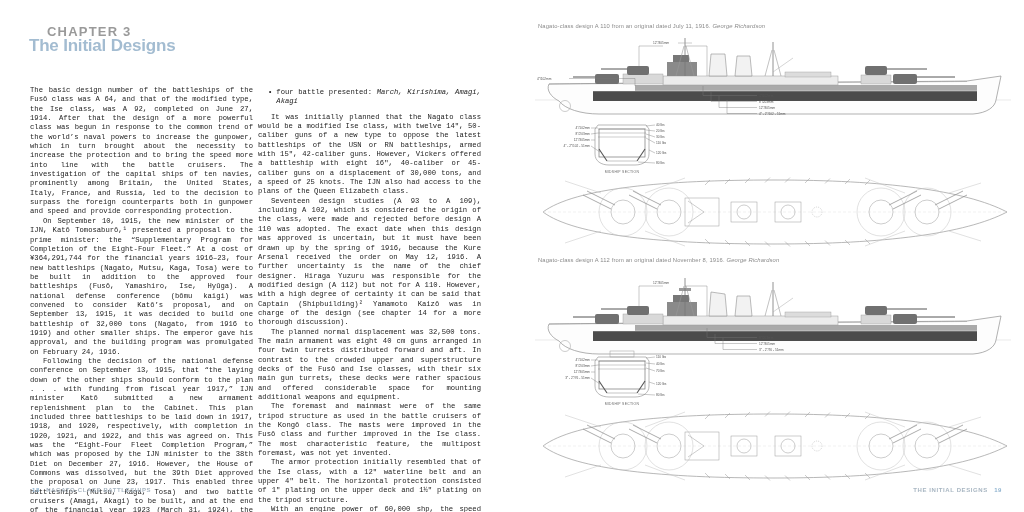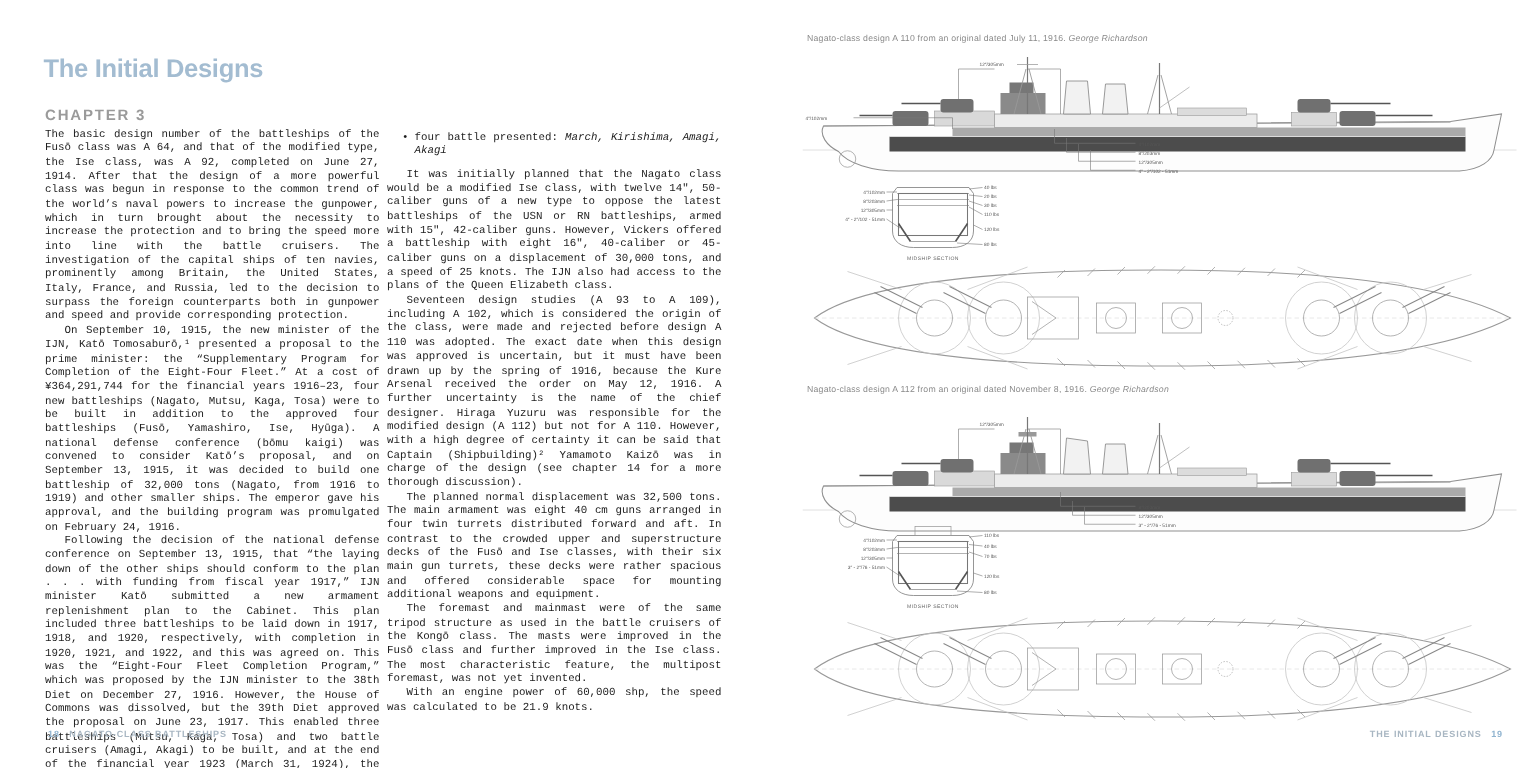--- a/index.html
+++ b/index.html
@@ -6,8 +6,8 @@
   #spread{position:relative;width:1024px;height:512px;background:#ffffff;overflow:hidden;
           font-family:"Liberation Serif",serif;color:#1c1c1c;}
   
-  #chapter-kicker{position:absolute;left:30px;top:24px;font-family:"Liberation Sans",sans-serif;
-          font-size:10px;letter-spacing:1.2px;color:#9a9a9a;font-weight:bold;margin-top:48px;}
+  #chapter-kicker{position:absolute;left:47px;top:24px;font-family:"Liberation Sans",sans-serif;
+          font-size:13px;letter-spacing:1.2px;color:#9a9a9a;font-weight:bold;}
   #chapter-title{position:absolute;left:29px;top:36px;font-family:"Liberation Sans",sans-serif;
           font-size:17px;font-weight:bold;letter-spacing:-0.2px;color:#a3bcd1;}
   .col{position:absolute;top:86px;width:223px;font-size:7.2px;line-height:9.35px;

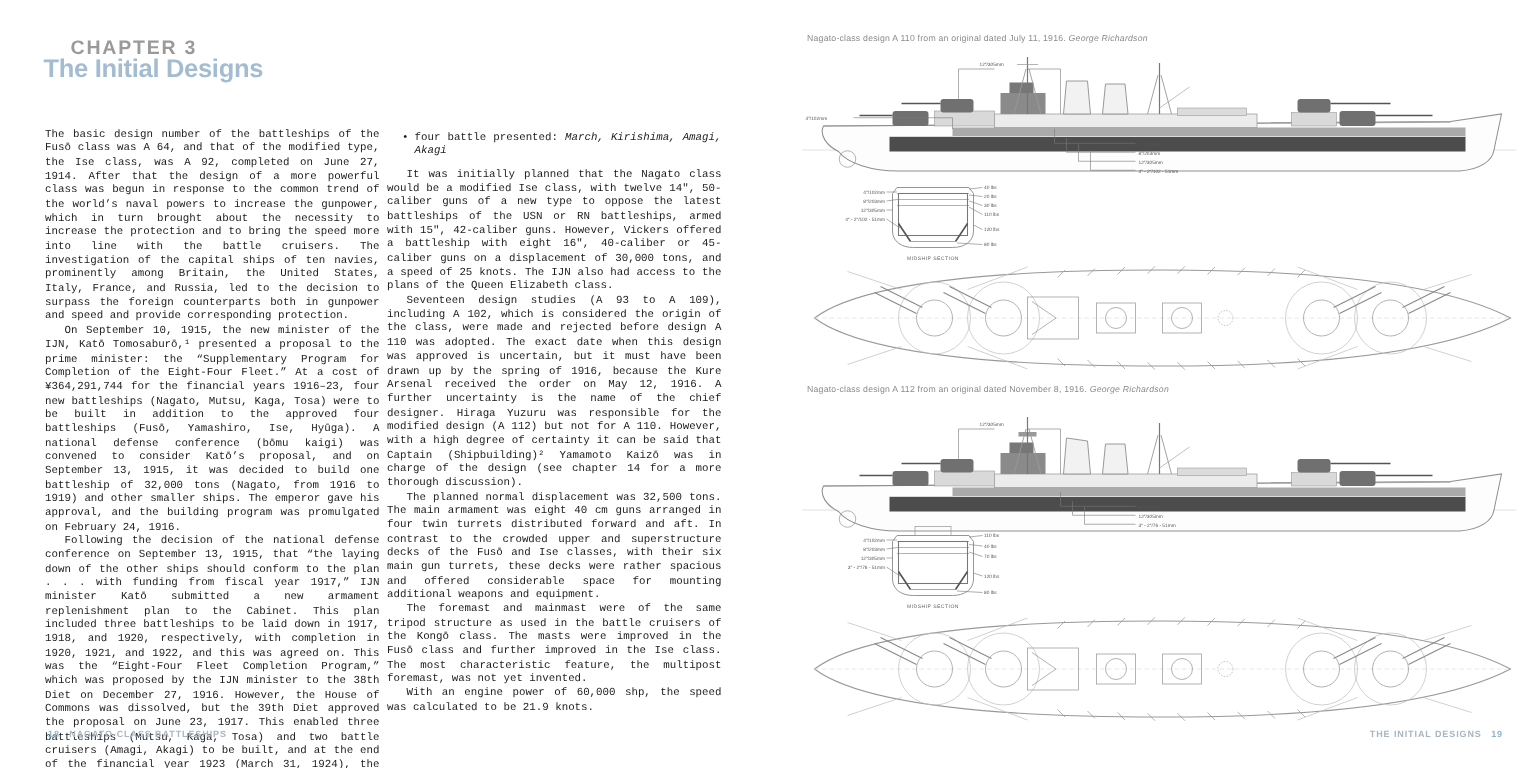--- a/index.html
+++ b/index.html
@@ -70,6 +70,7 @@
     <p class="ind">Seventeen design studies (A 93 to A 109), including A 102, which is considered the origin of the class, were made and rejected before design A 110 was adopted. The exact date when this design was approved is uncertain, but it must have been drawn up by the spring of 1916, because the Kure Arsenal received the order on May 12, 1916. A further uncertainty is the name of the chief designer. Hiraga Yuzuru was responsible for the modified design (A 112) but not for A 110. However, with a high degree of certainty it can be said that Captain (Shipbuilding)² Yamamoto Kaizō was in charge of the design (see chapter 14 for a more thorough discussion).</p>
     <p class="ind">The planned normal displacement was 32,500 tons. The main armament was eight 40 cm guns arranged in four twin turrets distributed forward and aft. In contrast to the crowded upper and superstructure decks of the Fusō and Ise classes, with their six main gun turrets, these decks were rather spacious and offered considerable space for mounting additional weapons and equipment.</p>
     <p class="ind">The foremast and mainmast were of the same tripod structure as used in the battle cruisers of the Kongō class. The masts were improved in the Fusō class and further improved in the Ise class. The most characteristic feature, the multipost foremast, was not yet invented.</p>
+    <p class="ind">The armor protection initially resembled that of the Ise class, with a 12″ waterline belt and an upper 4″ belt. The horizontal protection consisted of 1″ plating on the upper deck and 1½″ plating on the tripod structure.</p>
     <p class="ind">With an engine power of 60,000 shp, the speed was calculated to be 21.9 knots.</p>
   </div>
 

